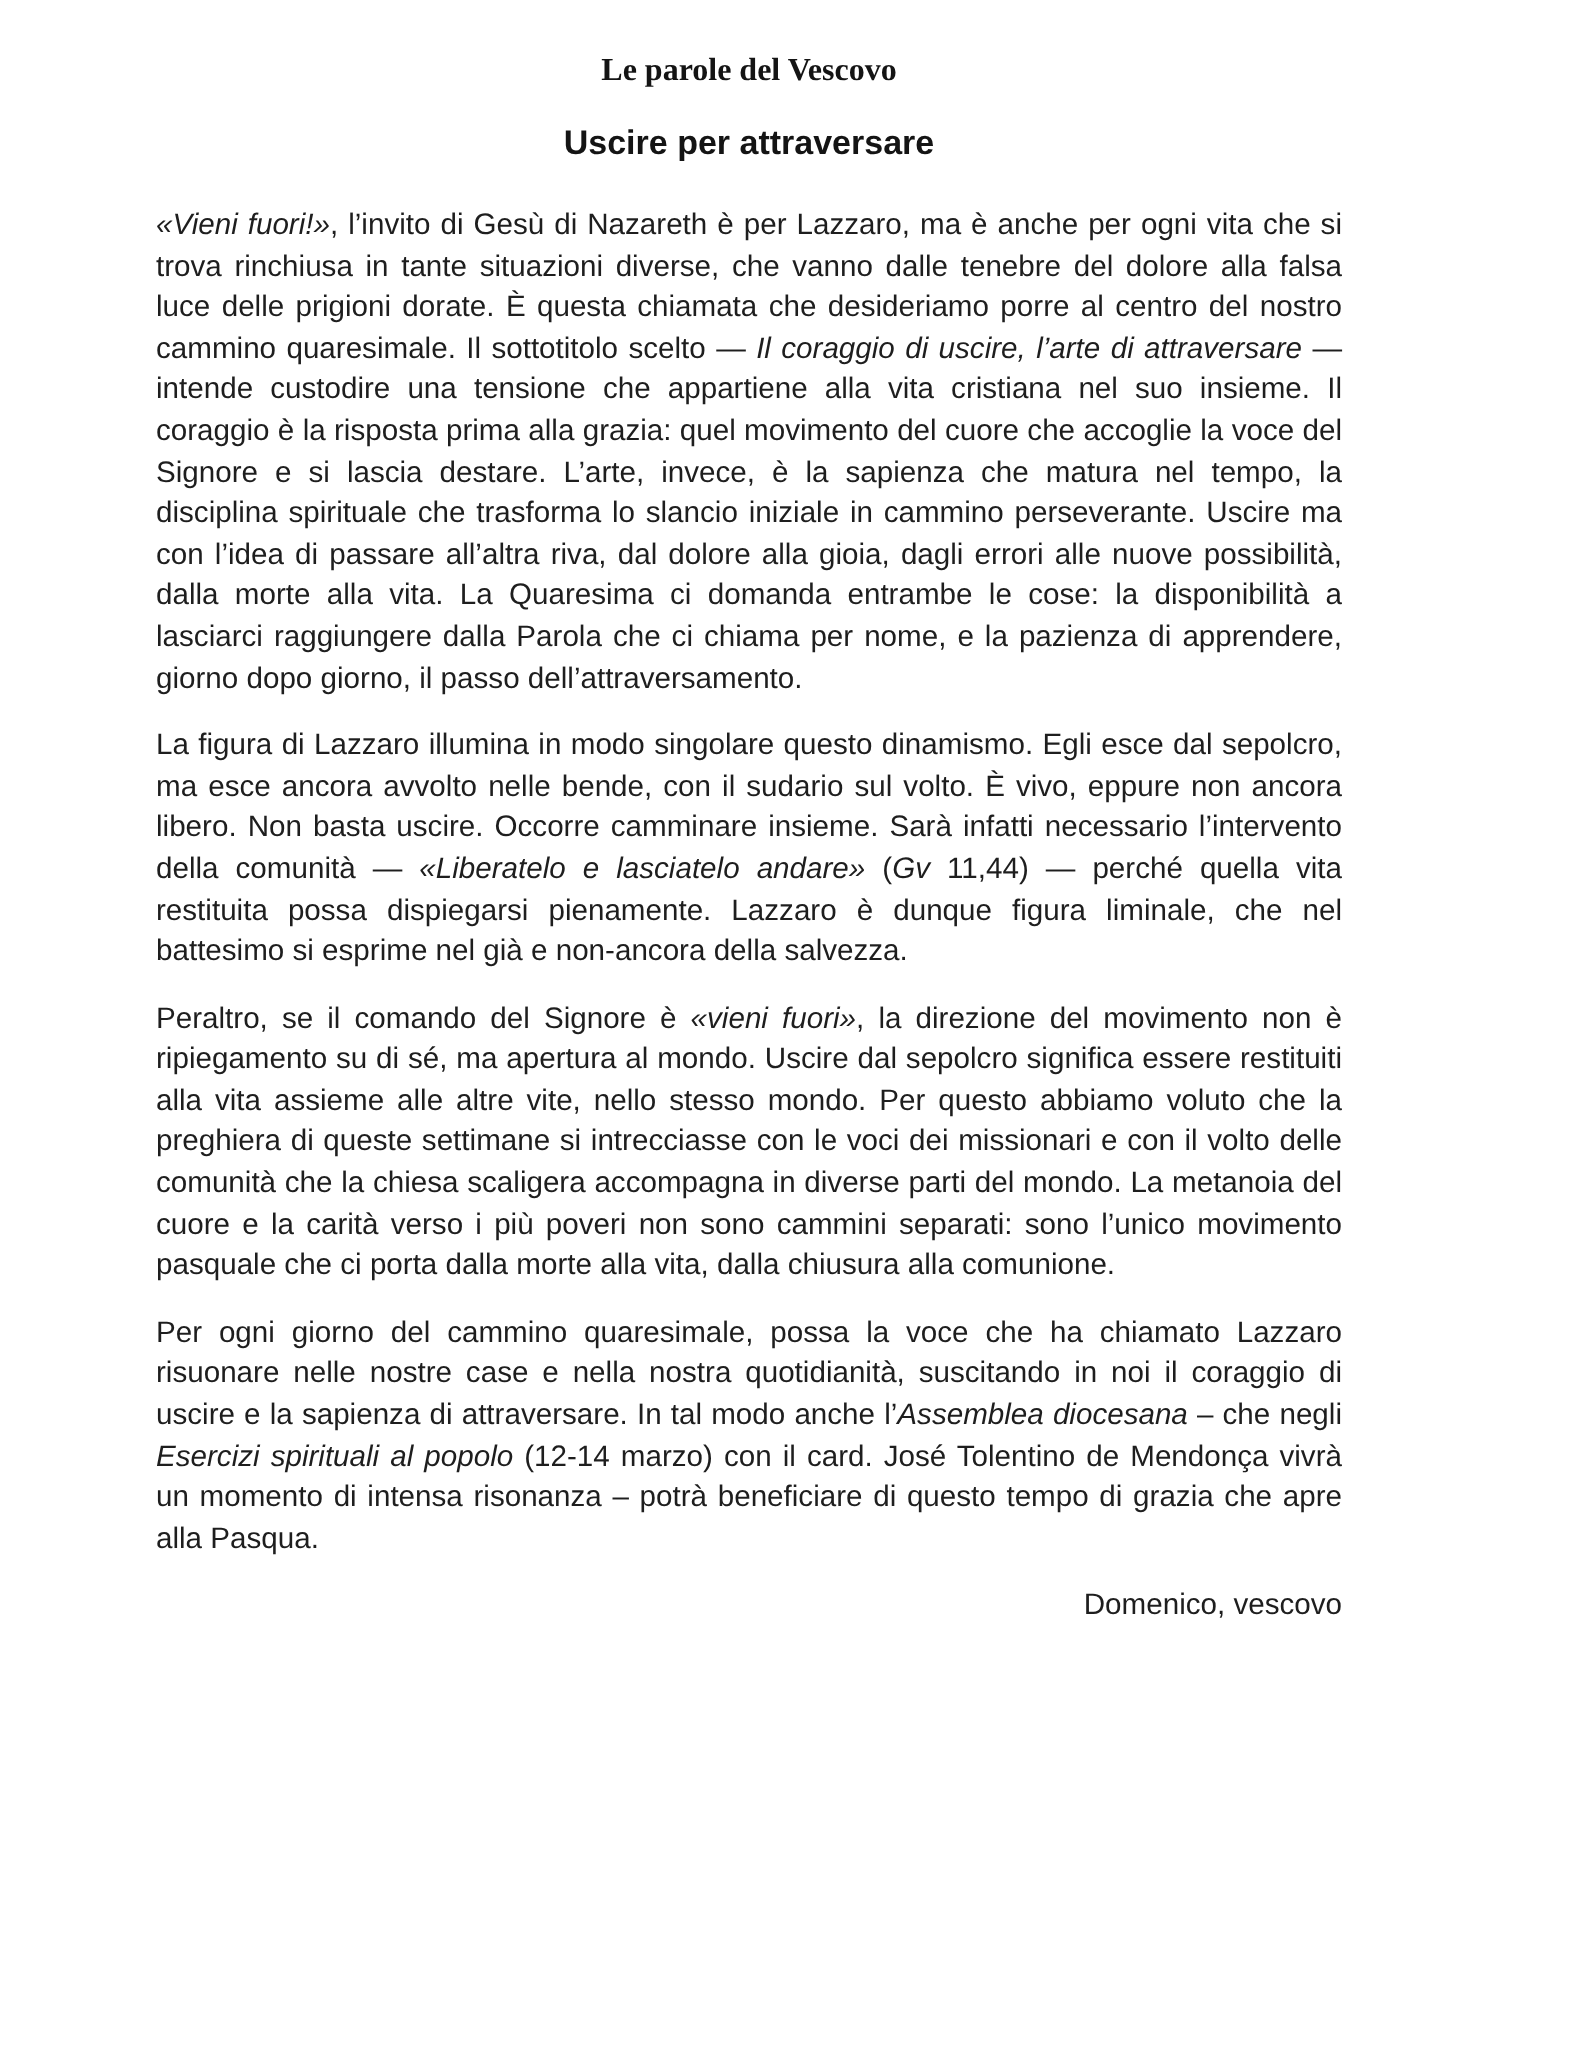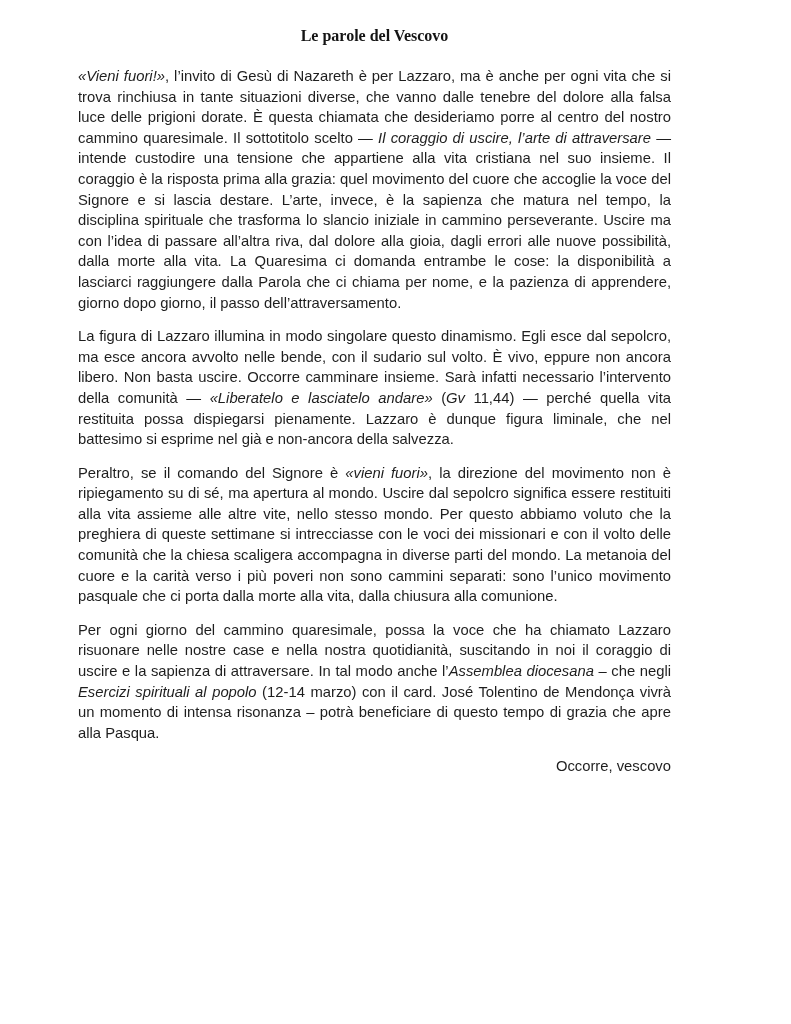--- a/index.html
+++ b/index.html
@@ -58,6 +58,7 @@
 
 <div class="page">
   <h1 class="doc-title">Le parole del Vescovo</h1>
+  <h2 class="doc-subtitle">Uscire per attraversare</h2>
   <div class="doc-body">
       <p class="body-paragraph"><em>«Vieni fuori!»</em><span>, l’invito di Gesù di Nazareth è per Lazzaro, ma è anche per ogni vita che si trova rinchiusa in tante situazioni diverse, che vanno dalle tenebre del dolore alla falsa luce delle prigioni dorate. È questa chiamata che desideriamo porre al centro del nostro cammino quaresimale. Il sottotitolo scelto — </span><em>Il coraggio di uscire, l’arte di attraversare</em><span> — intende custodire una tensione che appartiene alla vita cristiana nel suo insieme. Il coraggio è la risposta prima alla grazia: quel movimento del cuore che accoglie la voce del Signore e si lascia destare. L’arte, invece, è la sapienza che matura nel tempo, la disciplina spirituale che trasforma lo slancio iniziale in cammino perseverante. Uscire ma con l’idea di passare all’altra riva, dal dolore alla gioia, dagli errori alle nuove possibilità, dalla morte alla vita. La Quaresima ci domanda entrambe le cose: la disponibilità a lasciarci raggiungere dalla Parola che ci chiama per nome, e la pazienza di apprendere, giorno dopo giorno, il passo dell’attraversamento.</span></p>
       <p class="body-paragraph"><span>La figura di Lazzaro illumina in modo singolare questo dinamismo. Egli esce dal sepolcro, ma esce ancora avvolto nelle bende, con il sudario sul volto. È vivo, eppure non ancora libero. Non basta uscire. Occorre camminare insieme. Sarà infatti necessario l’intervento della comunità — </span><em>«Liberatelo e lasciatelo andare»</em><span> (</span><em>Gv</em><span> 11,44) — perché quella vita restituita possa dispiegarsi pienamente. Lazzaro è dunque figura liminale, che nel battesimo si esprime nel già e non-ancora della salvezza.</span></p>

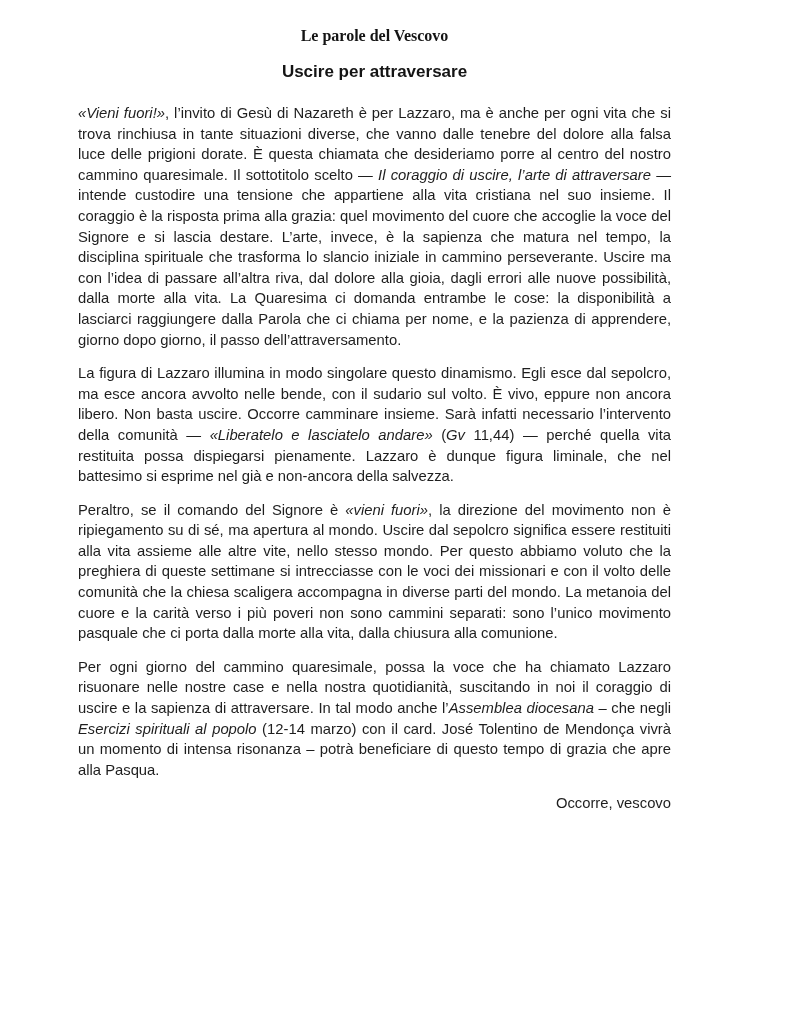--- a/index.html
+++ b/index.html
@@ -65,7 +65,7 @@
       <p class="body-paragraph"><span>Peraltro, se il comando del Signore è </span><em>«vieni fuori»</em><span>, la direzione del movimento non è ripiegamento su di sé, ma apertura al mondo. Uscire dal sepolcro significa essere restituiti alla vita assieme alle altre vite, nello stesso mondo. Per questo abbiamo voluto che la preghiera di queste settimane si intrecciasse con le voci dei missionari e con il volto delle comunità che la chiesa scaligera accompagna in diverse parti del mondo. La metanoia del cuore e la carità verso i più poveri non sono cammini separati: sono l’unico movimento pasquale che ci porta dalla morte alla vita, dalla chiusura alla comunione.</span></p>
       <p class="body-paragraph"><span>Per ogni giorno del cammino quaresimale, possa la voce che ha chiamato Lazzaro risuonare nelle nostre case e nella nostra quotidianità, suscitando in noi il coraggio di uscire e la sapienza di attraversare. In tal modo anche l’</span><em>Assemblea diocesana</em><span> – che negli </span><em>Esercizi spirituali al popolo</em><span> (12-14 marzo) con il card. José Tolentino de Mendonça vivrà un momento di intensa risonanza – potrà beneficiare di questo tempo di grazia che apre alla Pasqua.</span></p>
     </div>
-  <div class="signature">Occorre, vescovo</div>
+  <div class="signature">Domenico, vescovo</div>
 </div>
 
 </body></html>

